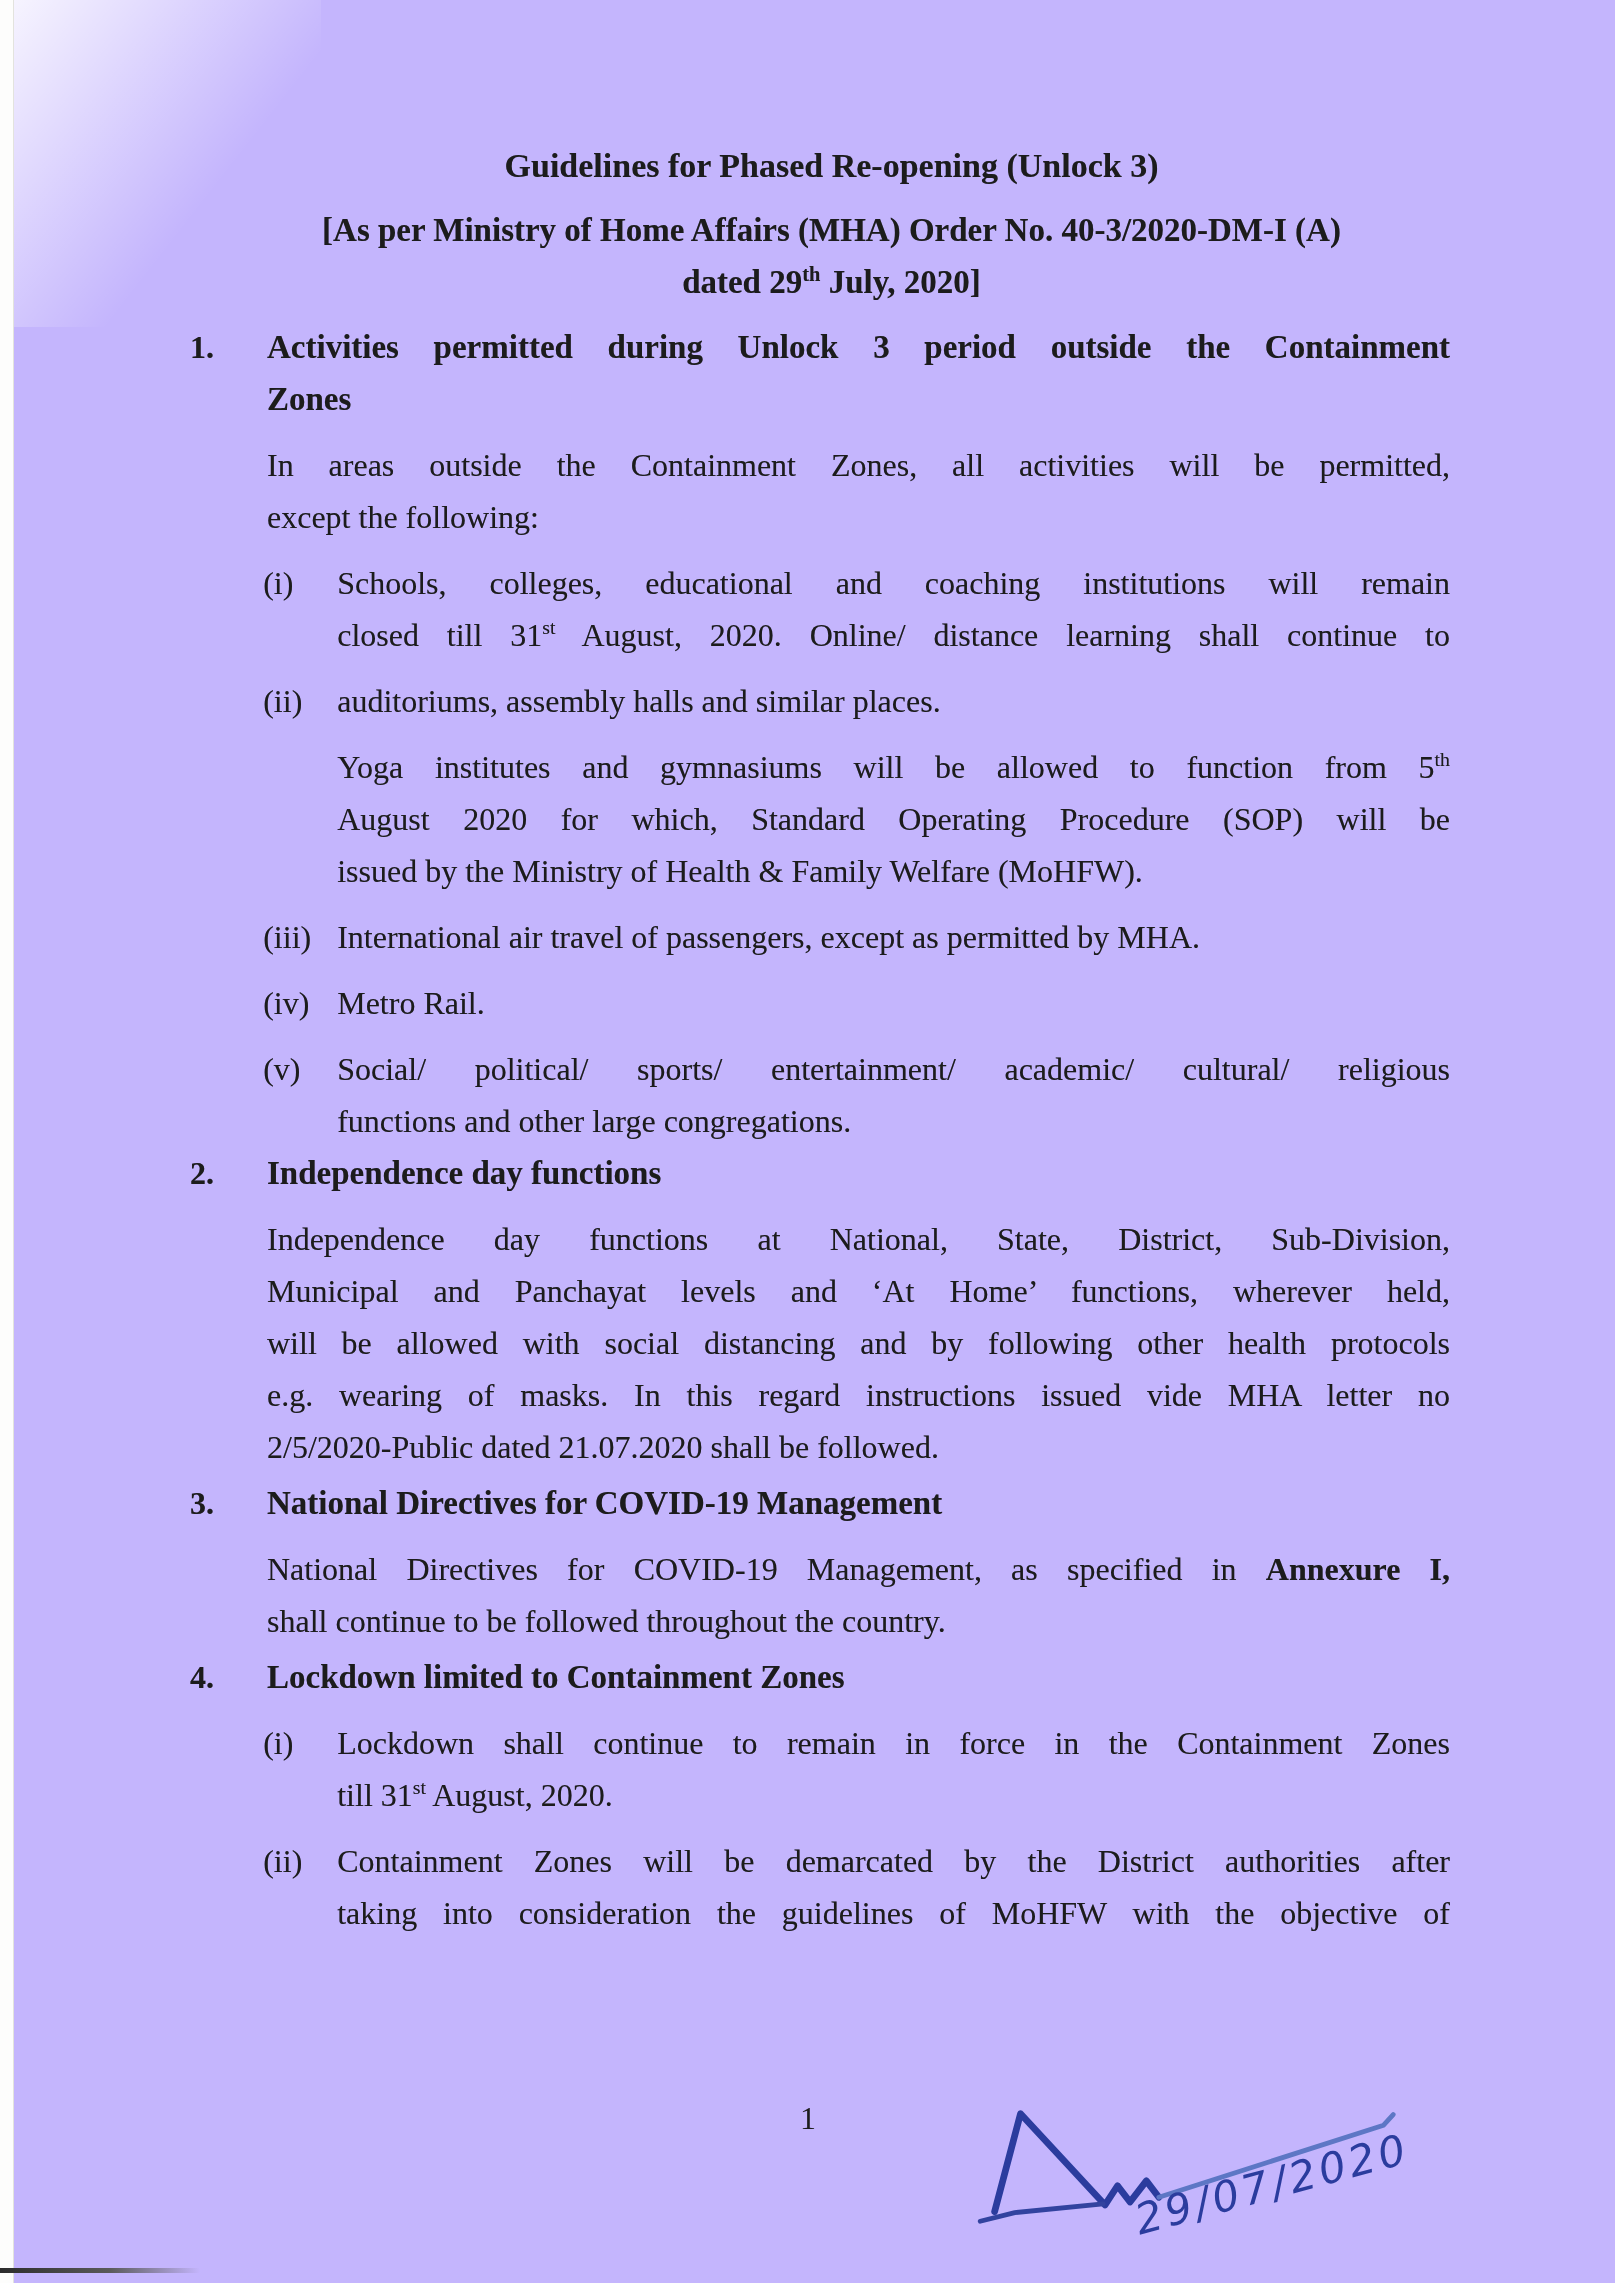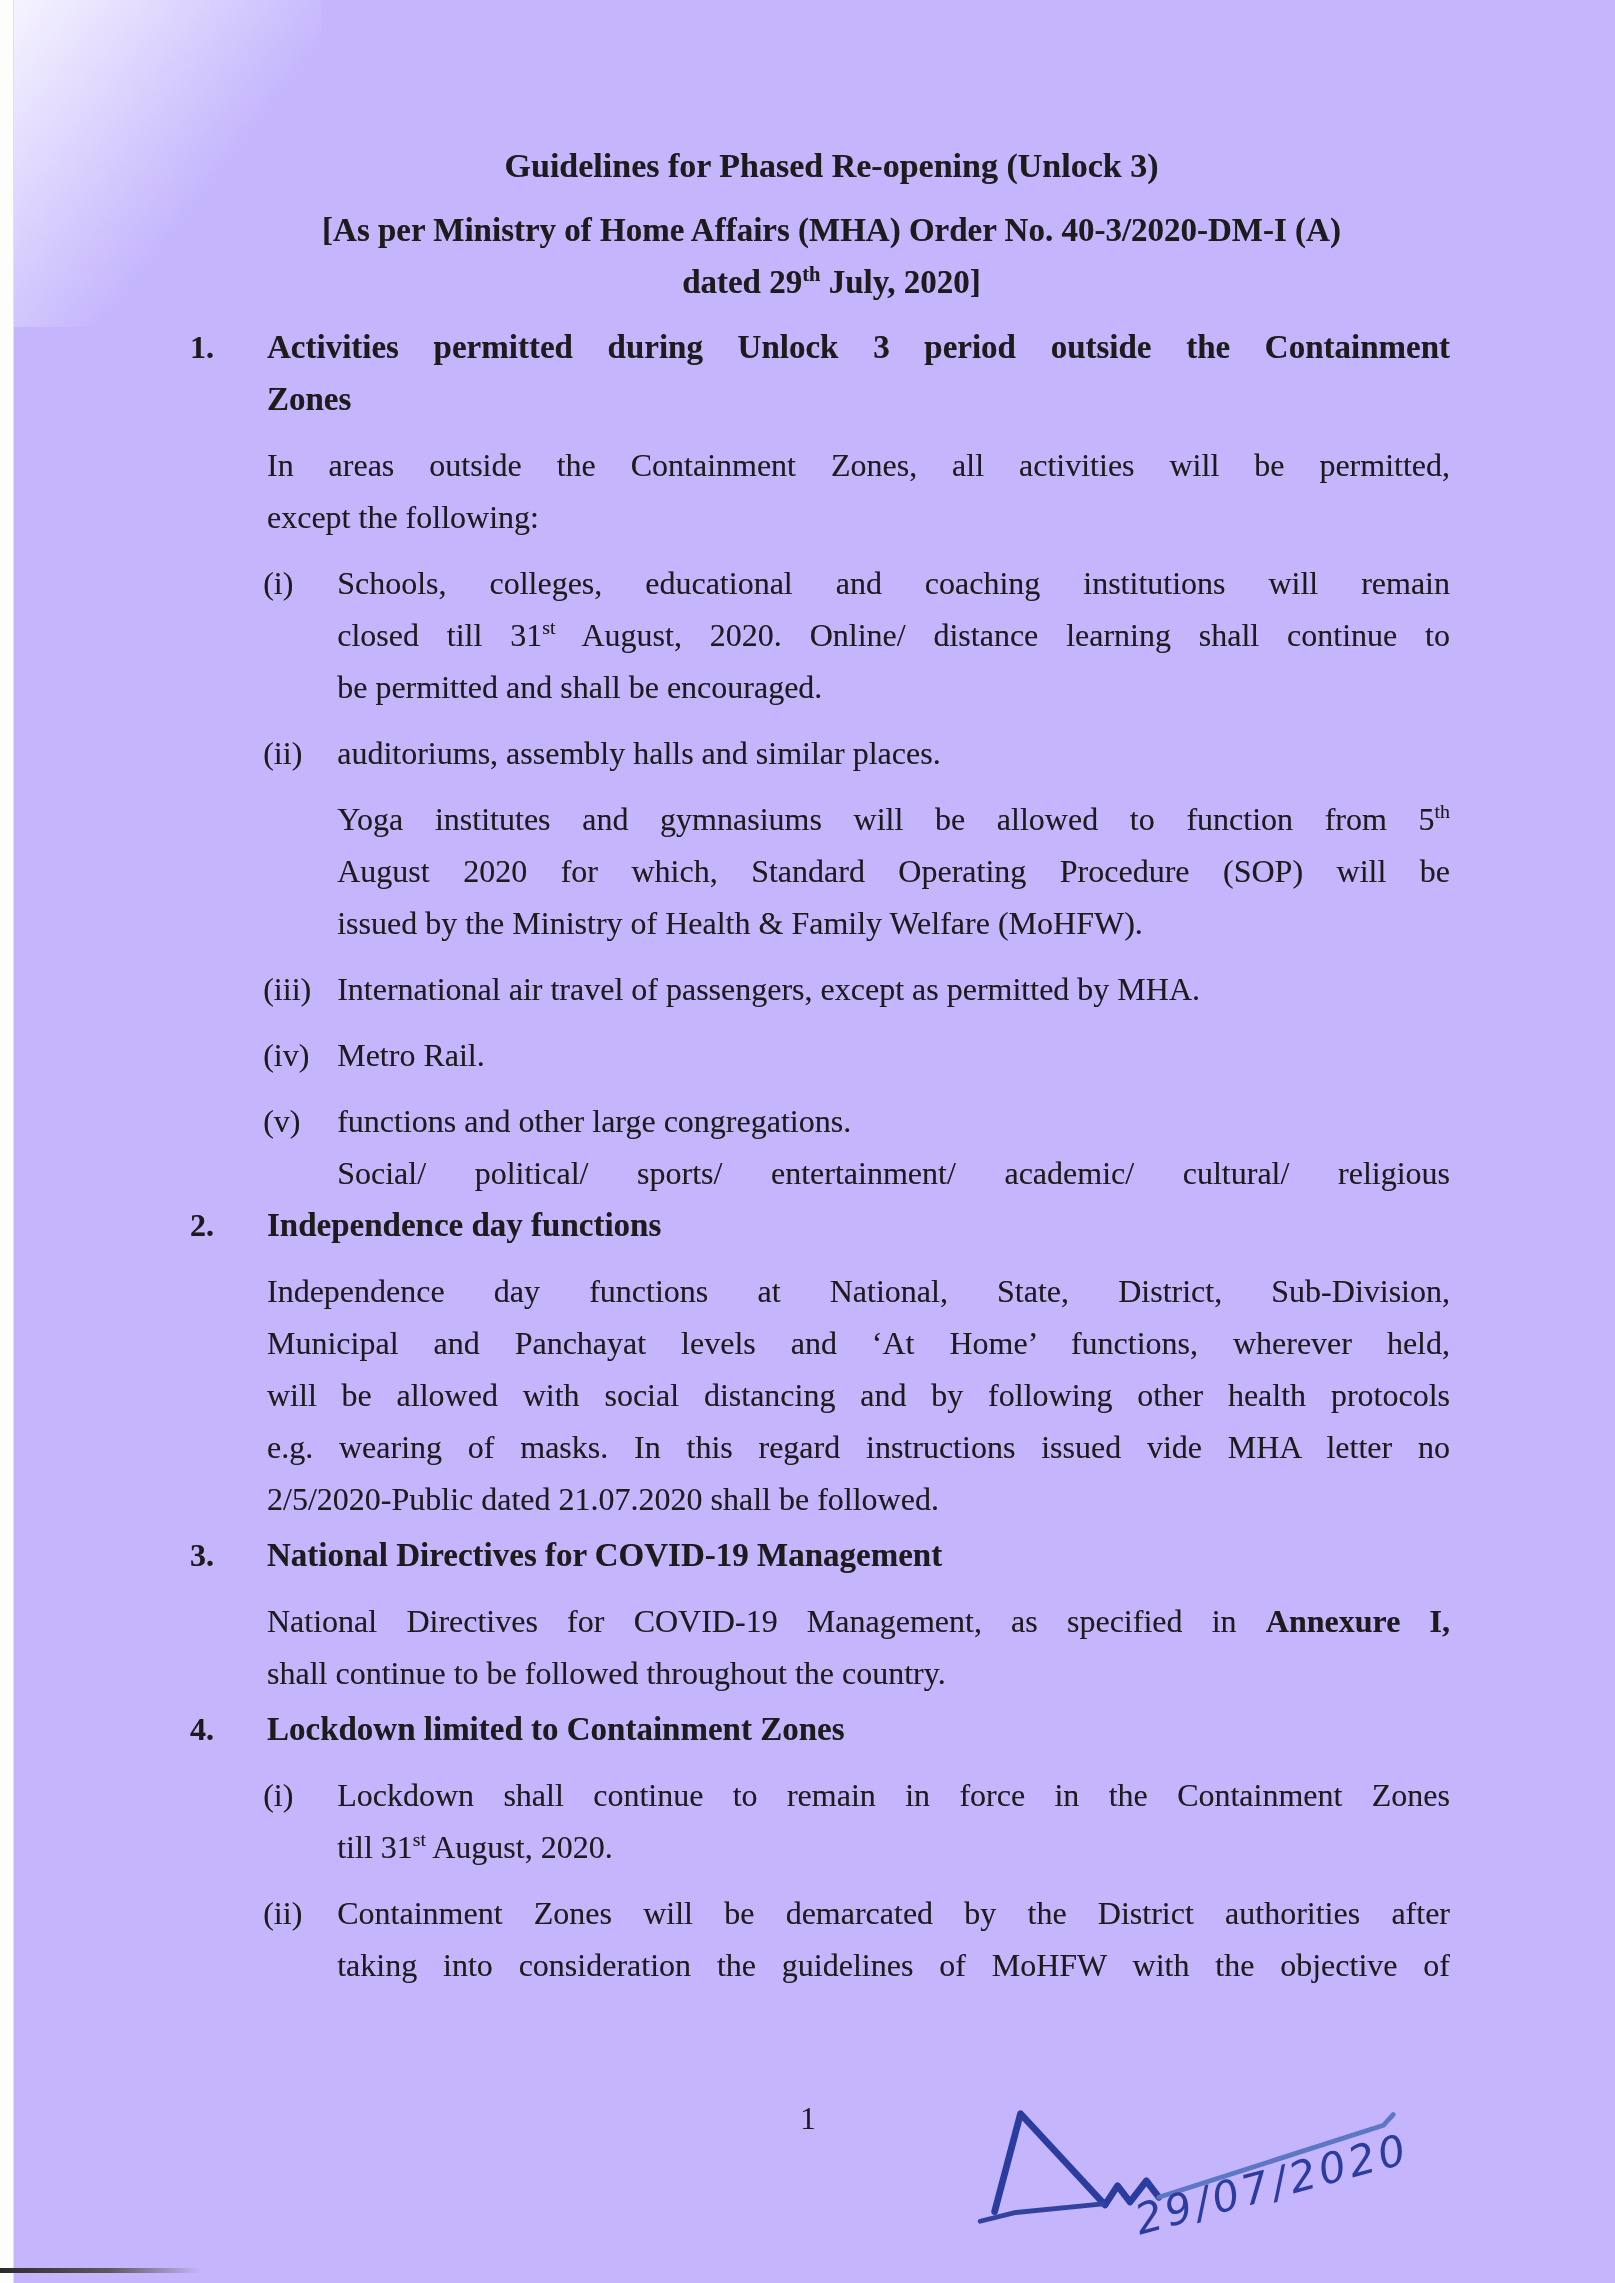--- a/index.html
+++ b/index.html
@@ -70,7 +70,6 @@
         <span class="marker">(i)</span>
         <div class="ln j">Schools, colleges, educational and coaching institutions will remain</div>
         <div class="ln j"><span>closed till 31</span><sup>st</sup><span> August, 2020. Online/ distance learning shall continue to</span></div>
-        <div class="ln">be permitted and shall be encouraged.</div>
       </div>
 
       <div class="item mt6">

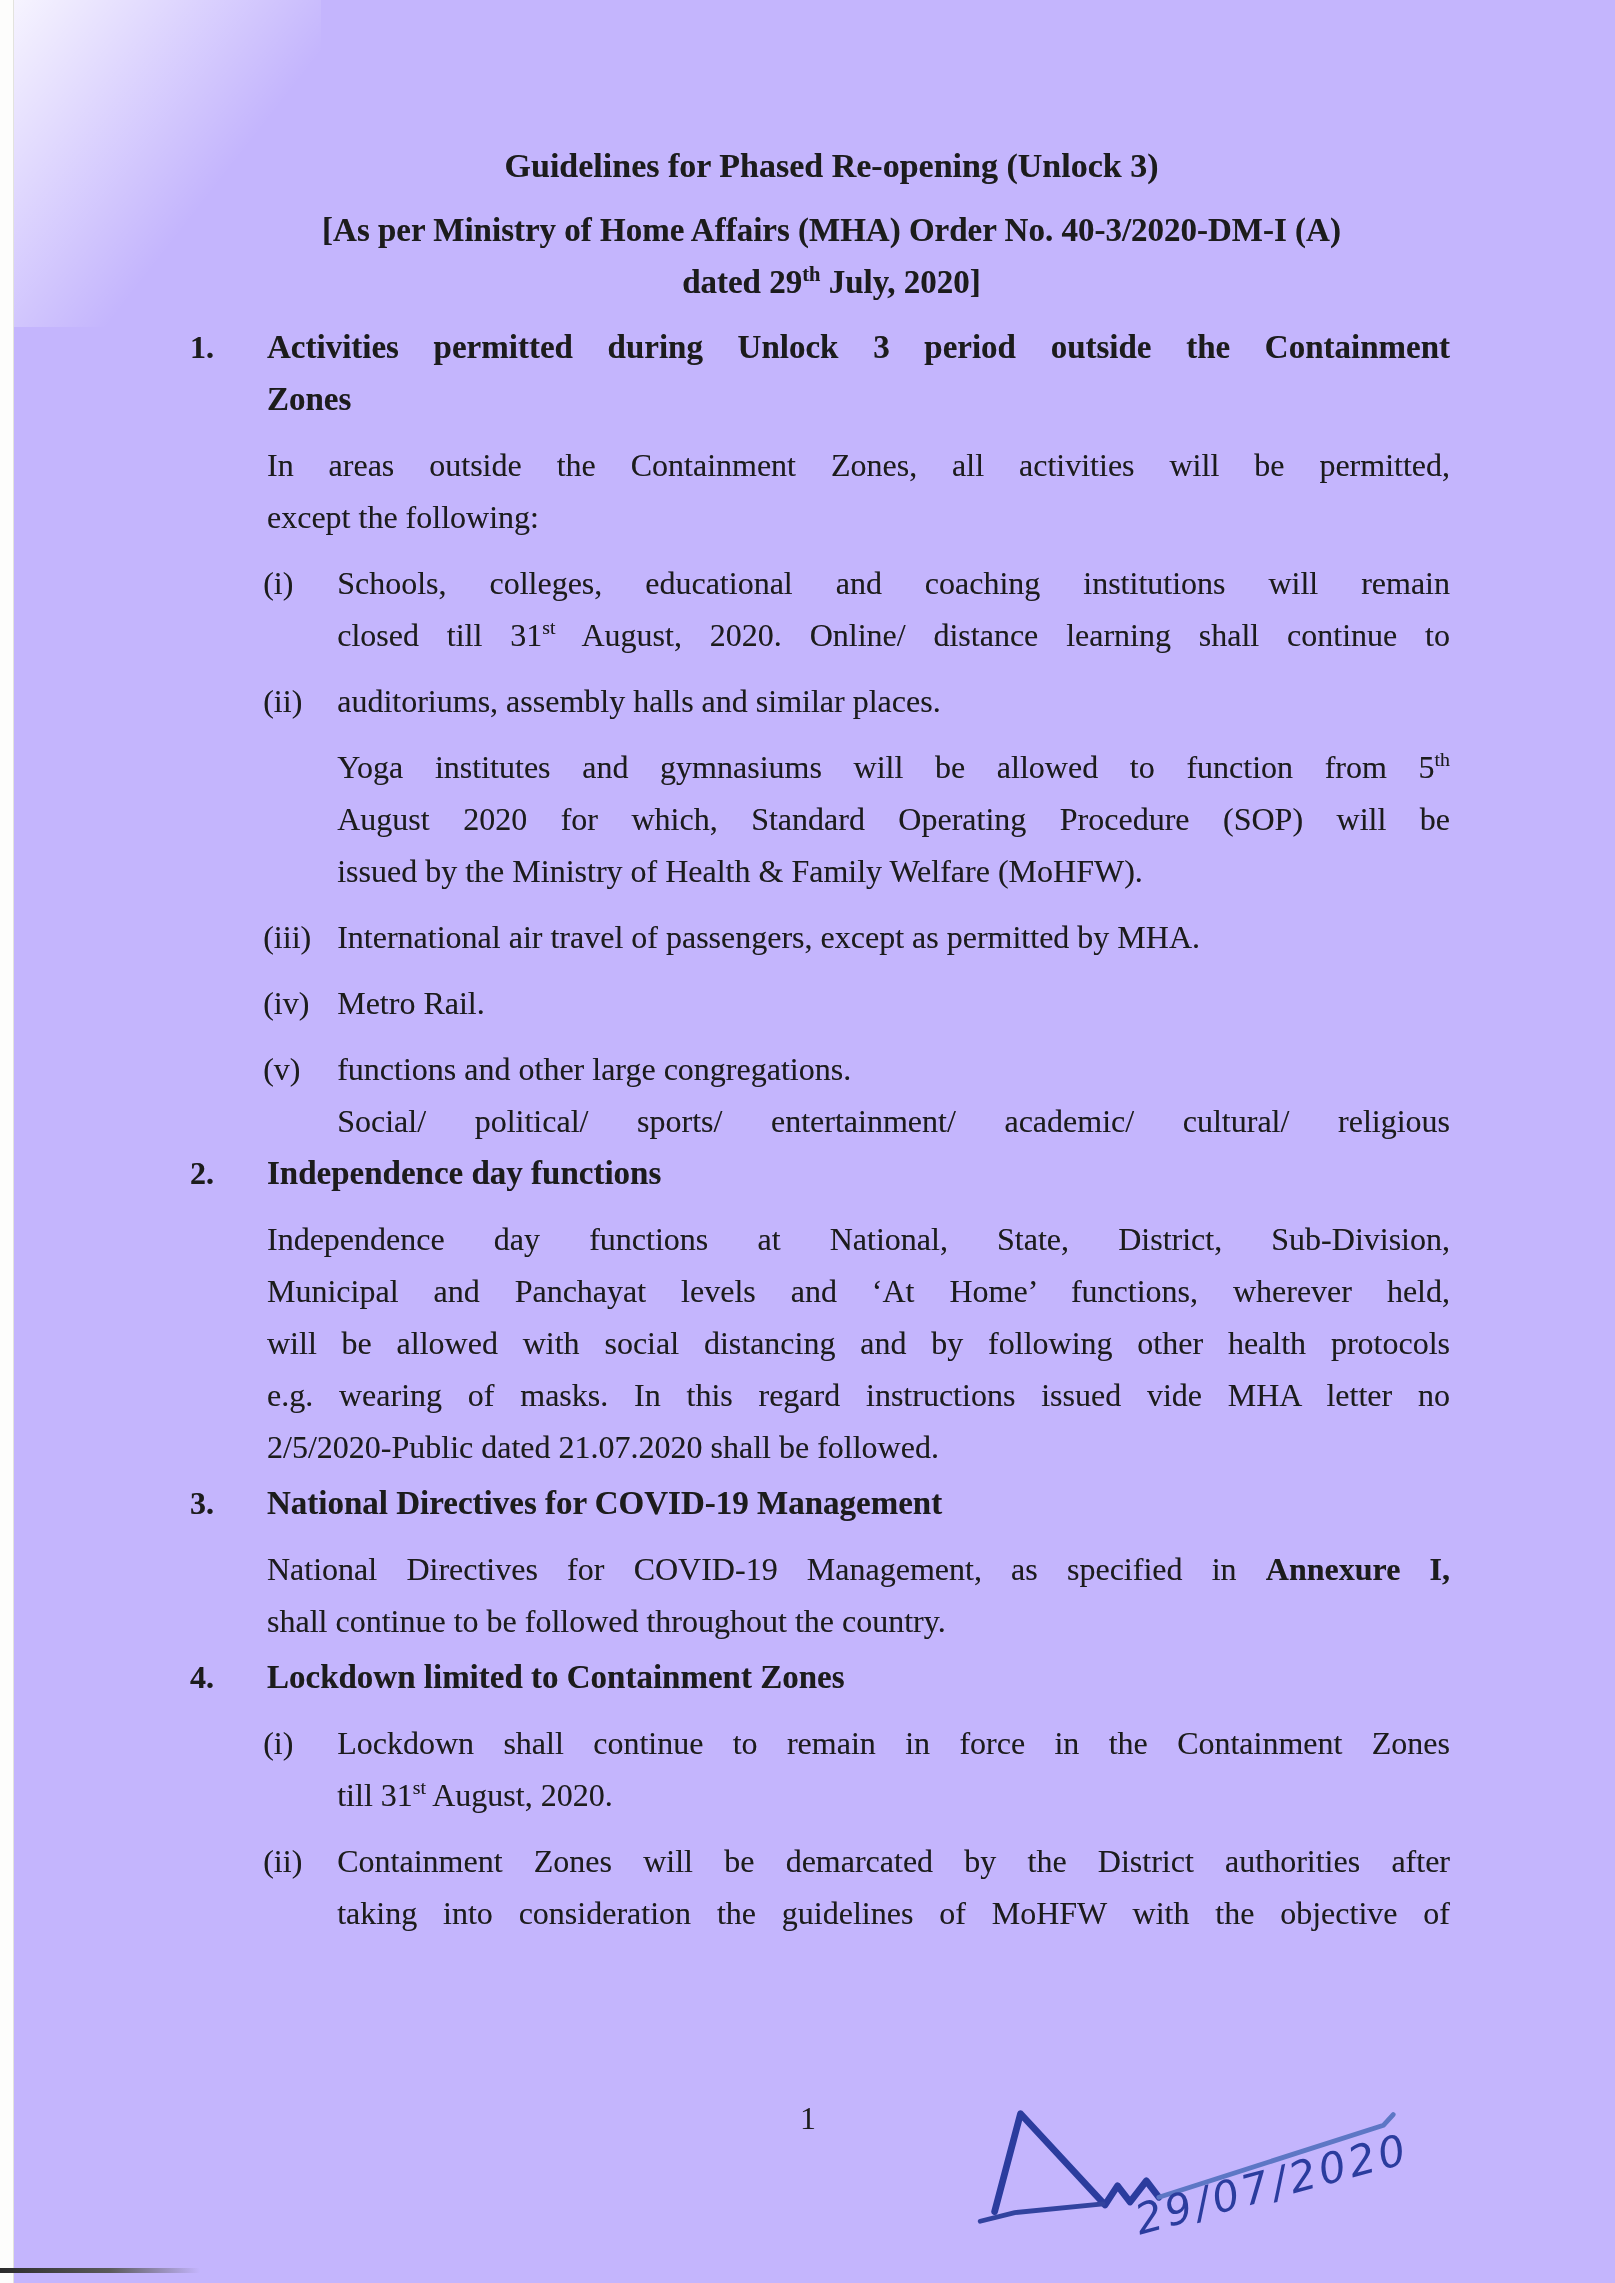--- a/index.html
+++ b/index.html
@@ -95,8 +95,8 @@
 
       <div class="item mt6">
         <span class="marker">(v)</span>
+        <div class="ln j">Social/ political/ sports/ entertainment/ academic/ cultural/ religious</div>
         <div class="ln">functions and other large congregations.</div>
-        <div class="ln j">Social/ political/ sports/ entertainment/ academic/ cultural/ religious</div>
       </div>
 
     </div>

